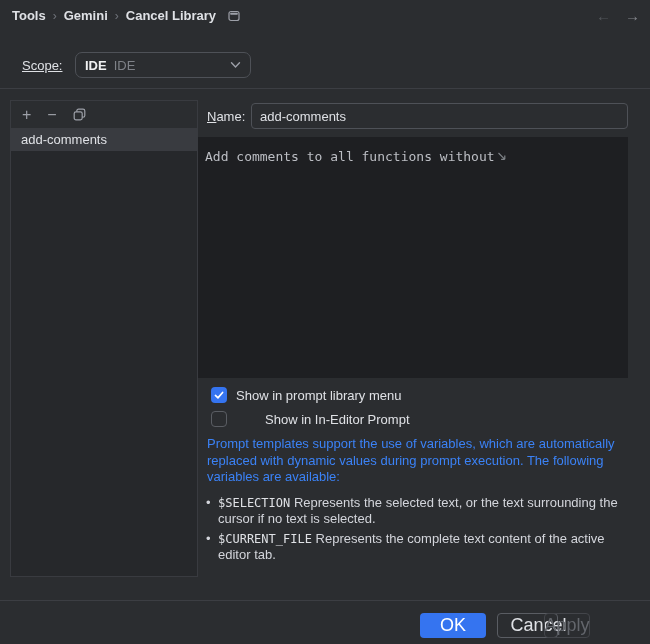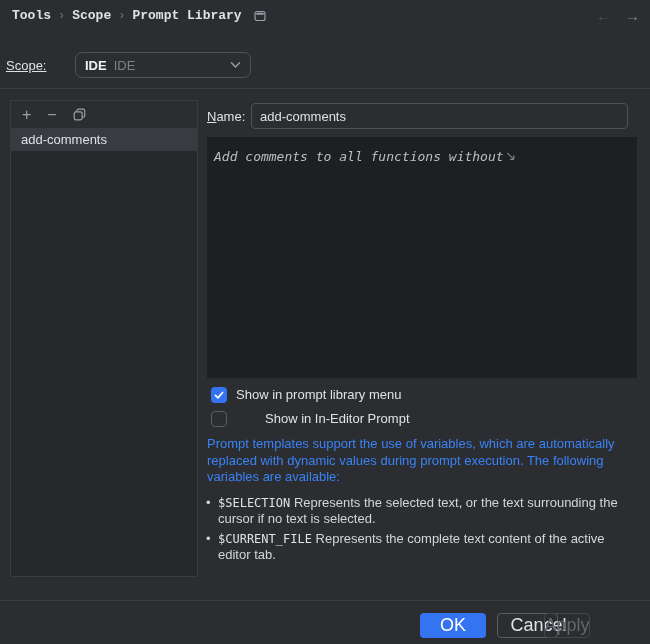--- a/index.html
+++ b/index.html
@@ -9,7 +9,7 @@
     overflow:hidden;
   }
   
-  .crumbs{position:absolute;left:12px;top:8px;display:flex;align-items:center;gap:7px;font-weight:700;font-family:Liberation Mono, monospace;}
+  .crumbs{position:absolute;left:12px;top:8px;display:flex;align-items:center;gap:7px;font-weight:700;}
   .crumb{cursor:pointer;}
   .sep{color:#6F737A;font-weight:400;font-size:12px;}
   .win-icon{margin-left:5px;display:inline-flex;}

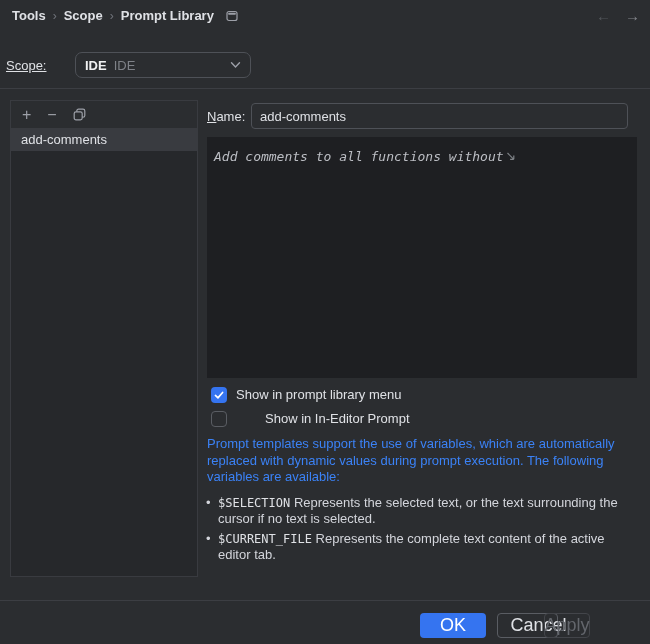--- a/index.html
+++ b/index.html
@@ -93,7 +93,7 @@
   <div class="crumbs">
     <span class="crumb">Tools</span>
     <span class="sep">›</span>
-    <span class="crumb">Scope</span>
+    <span class="crumb">Gemini</span>
     <span class="sep">›</span>
     <span class="crumb">Prompt Library</span>
     <span class="win-icon">

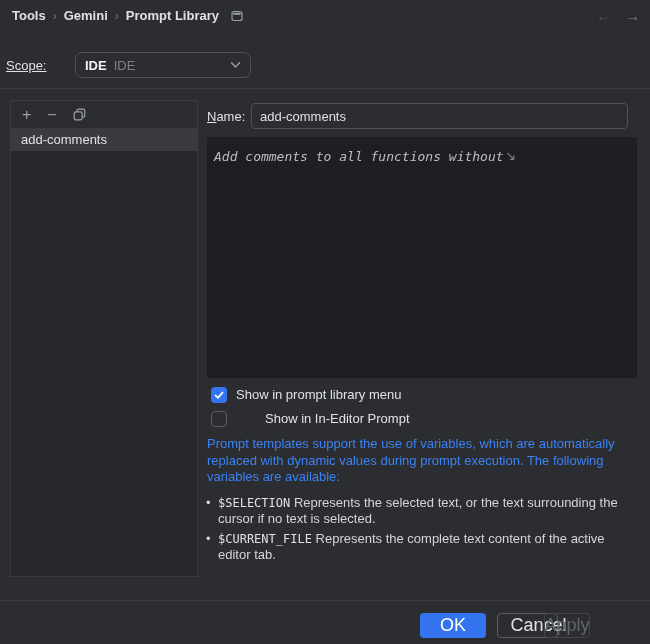--- a/index.html
+++ b/index.html
@@ -95,7 +95,7 @@
     <span class="sep">›</span>
     <span class="crumb">Gemini</span>
     <span class="sep">›</span>
-    <span class="crumb">Prompt Library</span>
+    <span class="crumb">Cancel Library</span>
     <span class="win-icon">
       <svg width="12" height="12" viewBox="0 0 12 12">
         <rect x="1" y="1.5" width="10" height="9" rx="2" fill="none" stroke="#9DA0A8" stroke-width="1.2"></rect>

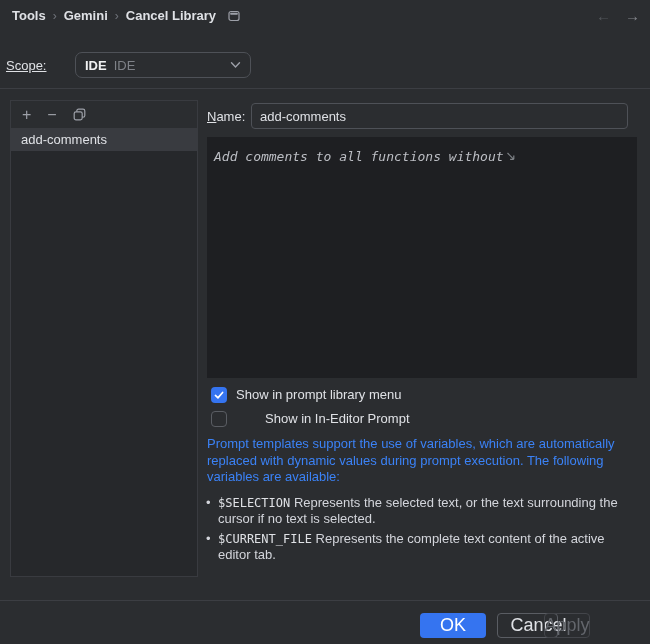--- a/index.html
+++ b/index.html
@@ -17,7 +17,7 @@
   .nav-back{color:#53565B;}
   .nav-fwd{color:#83868C;}
   
-  .scope-label{position:absolute;left:6px;top:58px;text-decoration:underline;}
+  .scope-label{position:absolute;left:22px;top:58px;text-decoration:underline;}
   .scope-combo{
     position:absolute;left:75px;top:52px;width:176px;height:26px;box-sizing:border-box;
     border:1px solid #4E5157;border-radius:7px;display:flex;align-items:center;

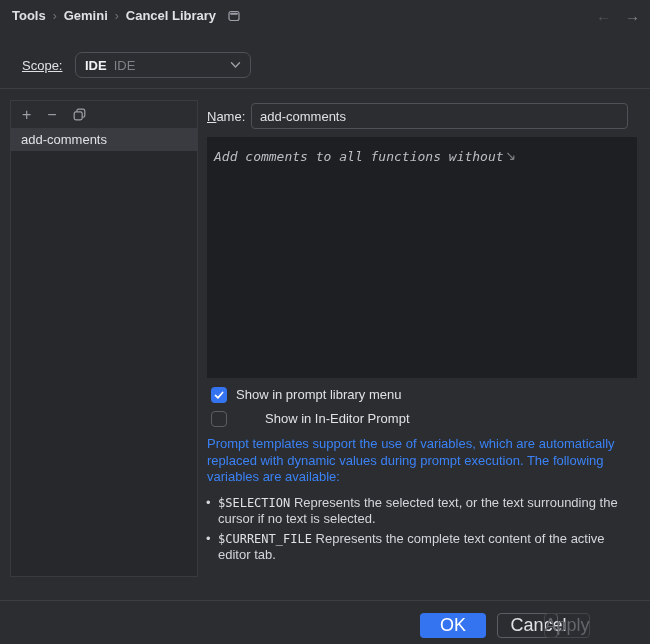--- a/index.html
+++ b/index.html
@@ -53,11 +53,10 @@
   }
   
   .editor{
-    position:absolute;left:207px;top:137px;width:430px;height:241px;box-sizing:border-box;
+    position:absolute;left:198px;top:137px;width:430px;height:241px;box-sizing:border-box;
     background:#1E1F22;padding:8px 7px;
     font-family:"DejaVu Sans Mono",monospace;font-size:13px;line-height:24px;color:#BCBEC4;
     cursor:text;
-    font-style:italic;
   }
   .ed-line{white-space:nowrap;}
   .wrap-mark{display:inline-block;vertical-align:-1px;margin:0 2px;}

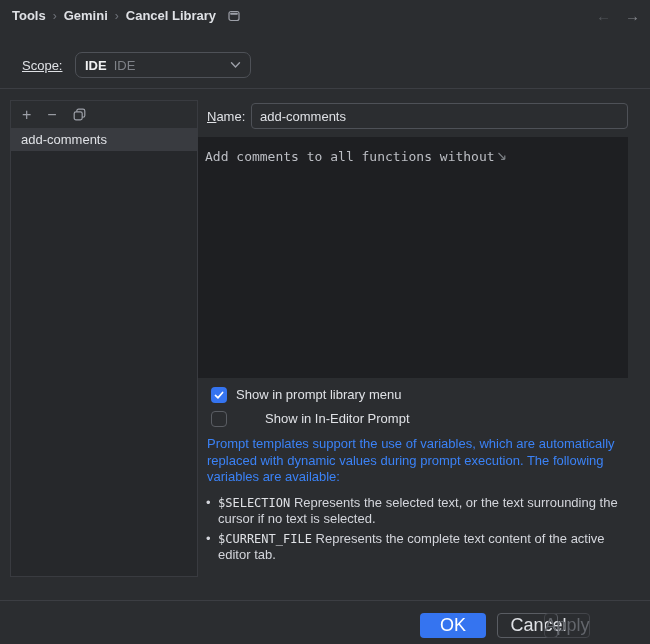--- a/index.html
+++ b/index.html
@@ -62,7 +62,7 @@
   .wrap-mark{display:inline-block;vertical-align:-1px;margin:0 2px;}
   .ed-var{color:#9576DB;}
   
-  .cb-row{position:absolute;left:211px;display:flex;gap:9px;cursor:pointer;}
+  .cb-row{position:absolute;left:211px;display:flex;align-items:center;gap:9px;cursor:pointer;}
   .cb-row-1{top:387px;}
   .cb-row-2{top:411px;gap:38px;}
   .cb{width:16px;height:16px;border-radius:4px;box-sizing:border-box;flex:0 0 auto;display:flex;align-items:center;justify-content:center;}

